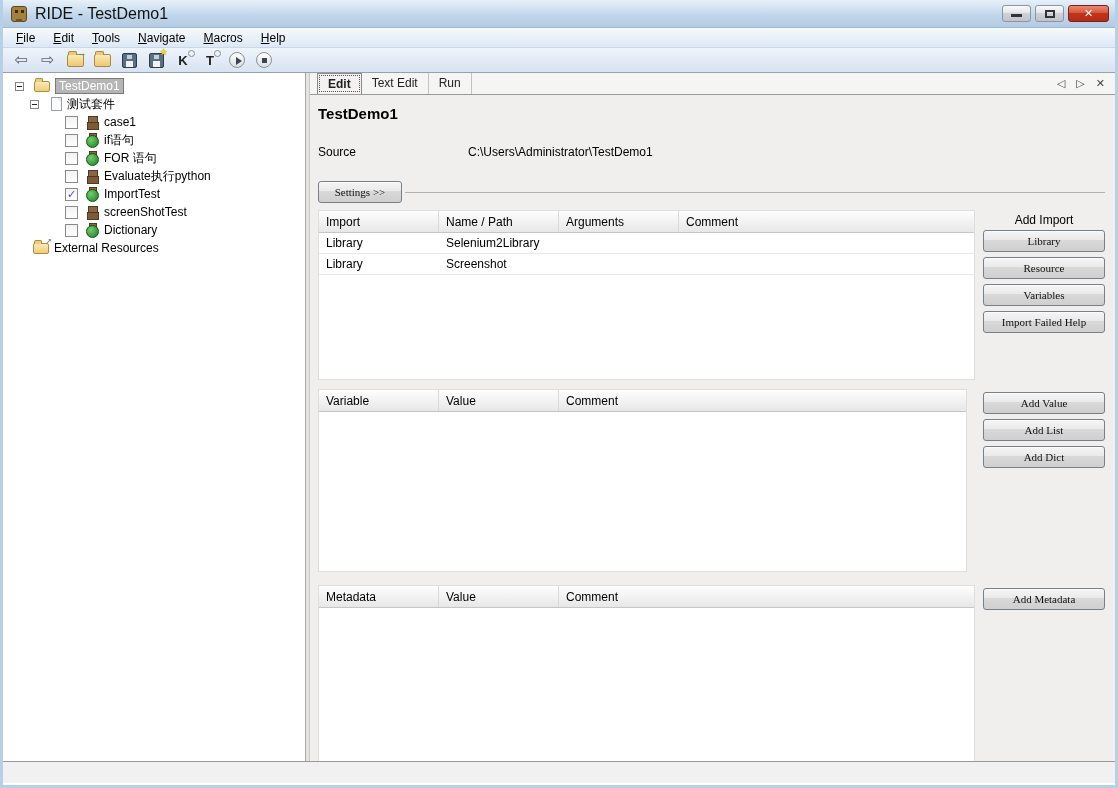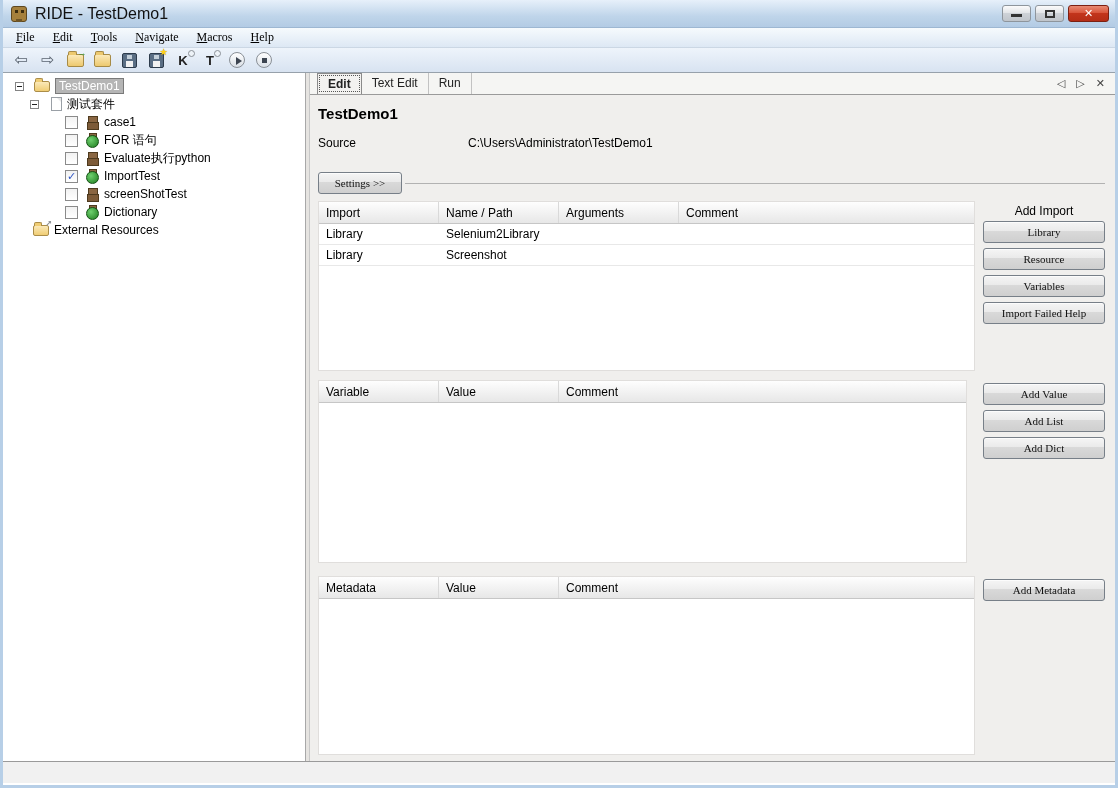--- a/index.html
+++ b/index.html
@@ -25,7 +25,7 @@
   
   .menubar{height:20px;background:linear-gradient(#f6fafd,#dde8f4);display:flex;align-items:center;padding-left:4px;
     border-bottom:1px solid #cbd7e4;}
-  .menu-item{padding:2px 9px;cursor:default;font-family:Liberation Serif, serif;}
+  .menu-item{padding:2px 9px;cursor:default;}
   .menu-item u{text-decoration:underline;}
 
   

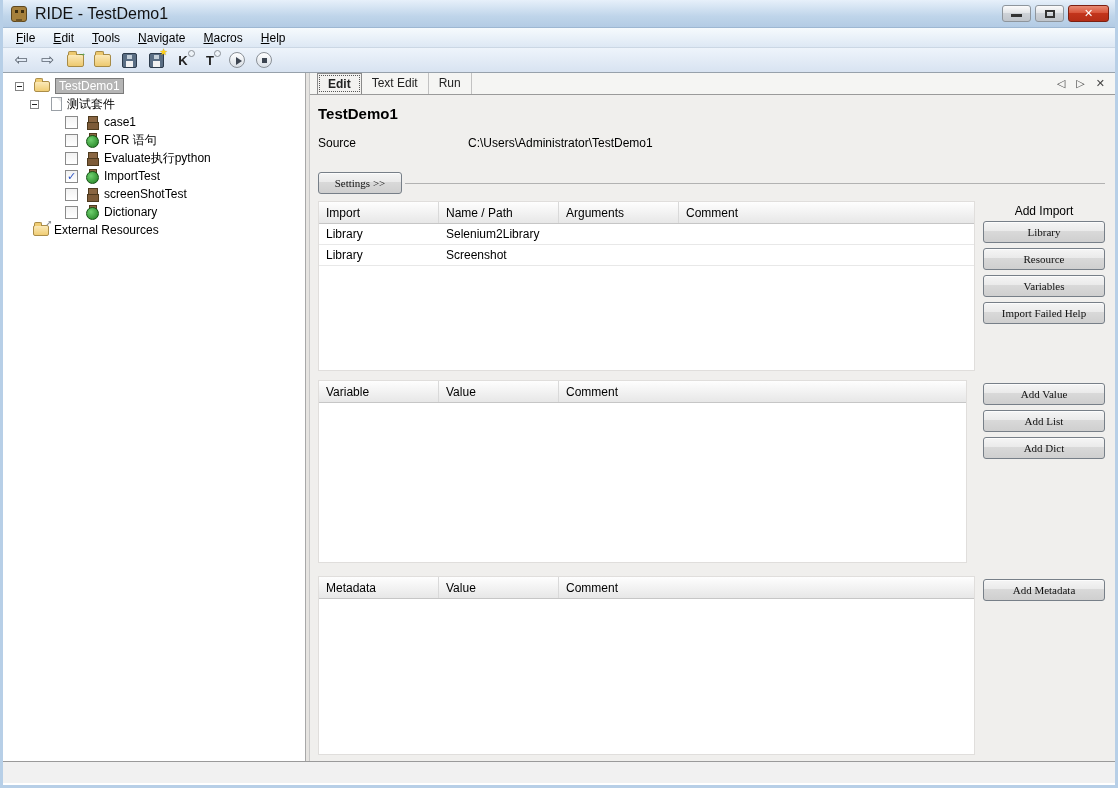--- a/index.html
+++ b/index.html
@@ -200,6 +200,11 @@
       <div class="tree-row" style="padding-left:62px;">
         <span class="checkbox"></span>
         <span class="robot green" style="margin-left:7px;"></span>
+        <span class="tlabel">if语句</span>
+      </div>
+      <div class="tree-row" style="padding-left:62px;">
+        <span class="checkbox"></span>
+        <span class="robot green" style="margin-left:7px;"></span>
         <span class="tlabel">FOR 语句</span>
       </div>
       <div class="tree-row" style="padding-left:62px;">

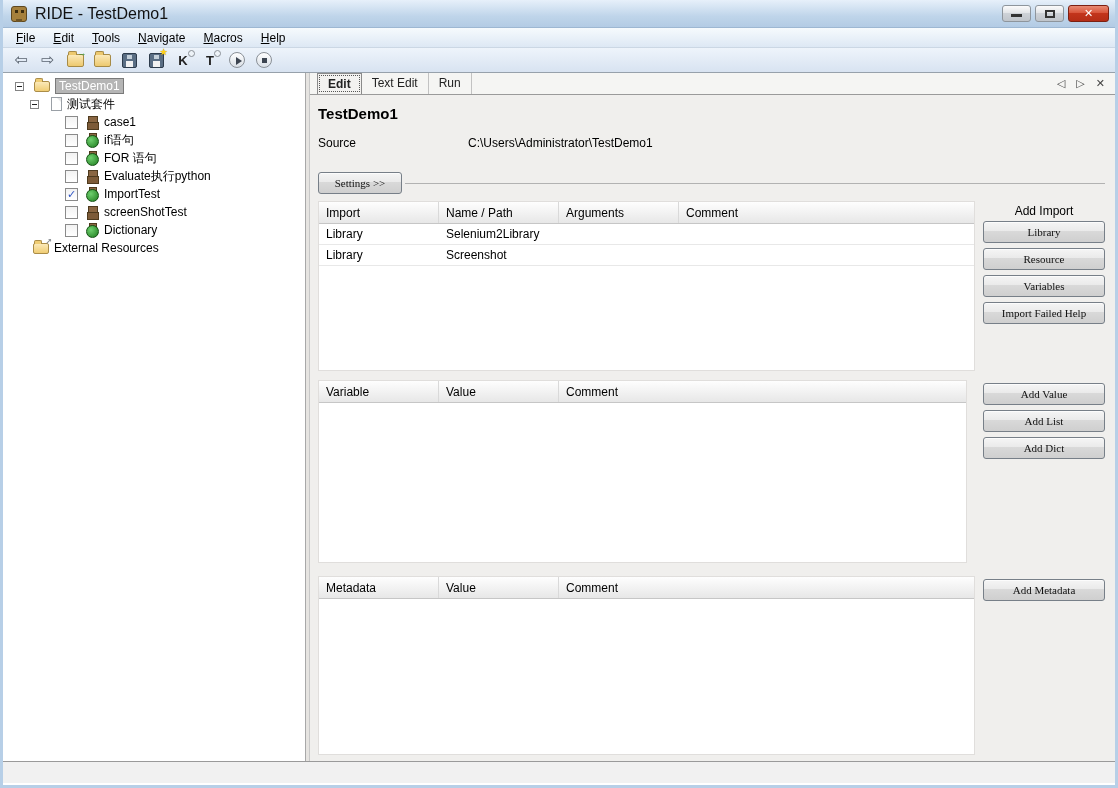--- a/index.html
+++ b/index.html
@@ -81,7 +81,7 @@
   
   .content{flex:1;padding:0 10px 0 8px;overflow:hidden;}
   .suite-title{margin-top:10px;font-size:15px;font-weight:bold;}
-  .source-row{display:flex;margin-top:14px;}
+  .source-row{display:flex;margin-top:23px;}
   .source-label{width:150px;}
   .settings-row{margin-top:22px;display:flex;align-items:center;}
   .w7btn{height:22px;border:1px solid #777f88;border-radius:3px;color:#111;font-family:Liberation Serif, serif;

